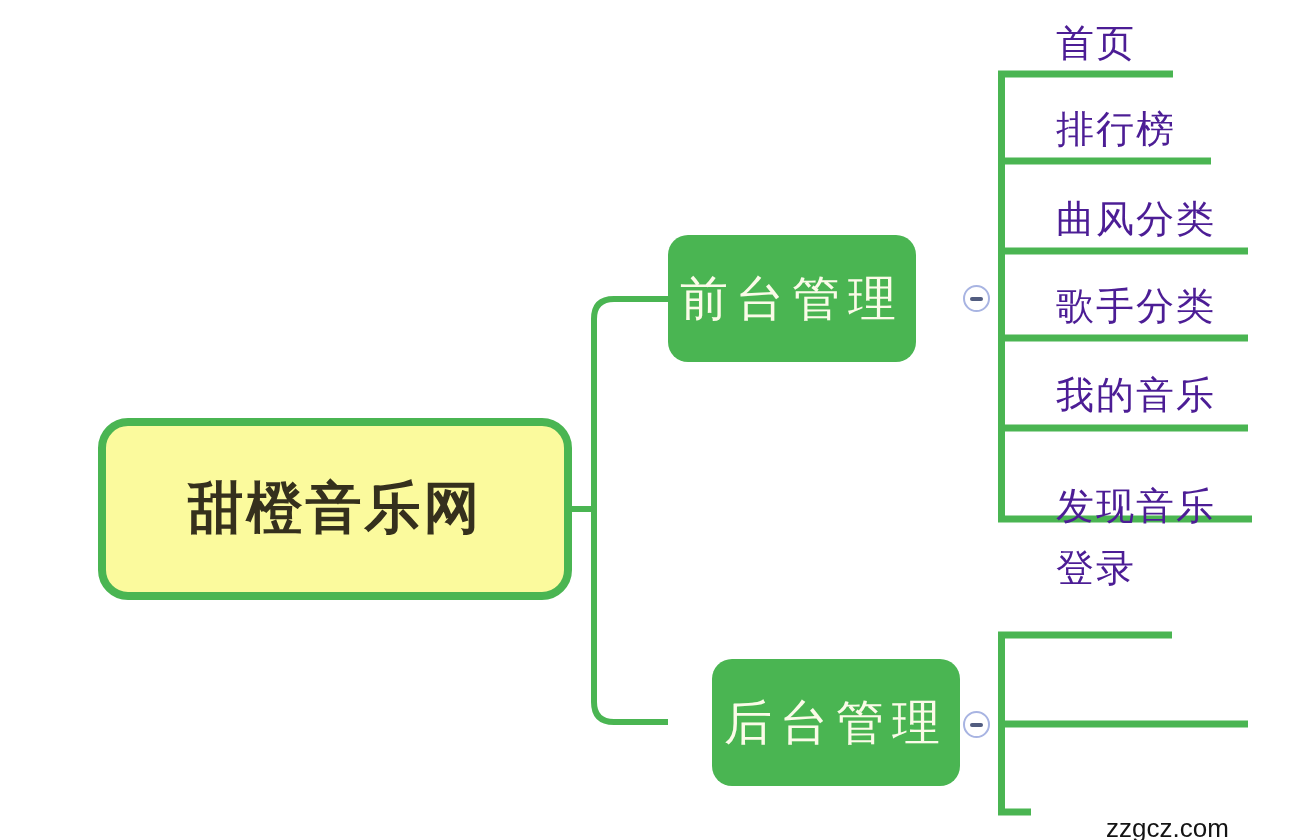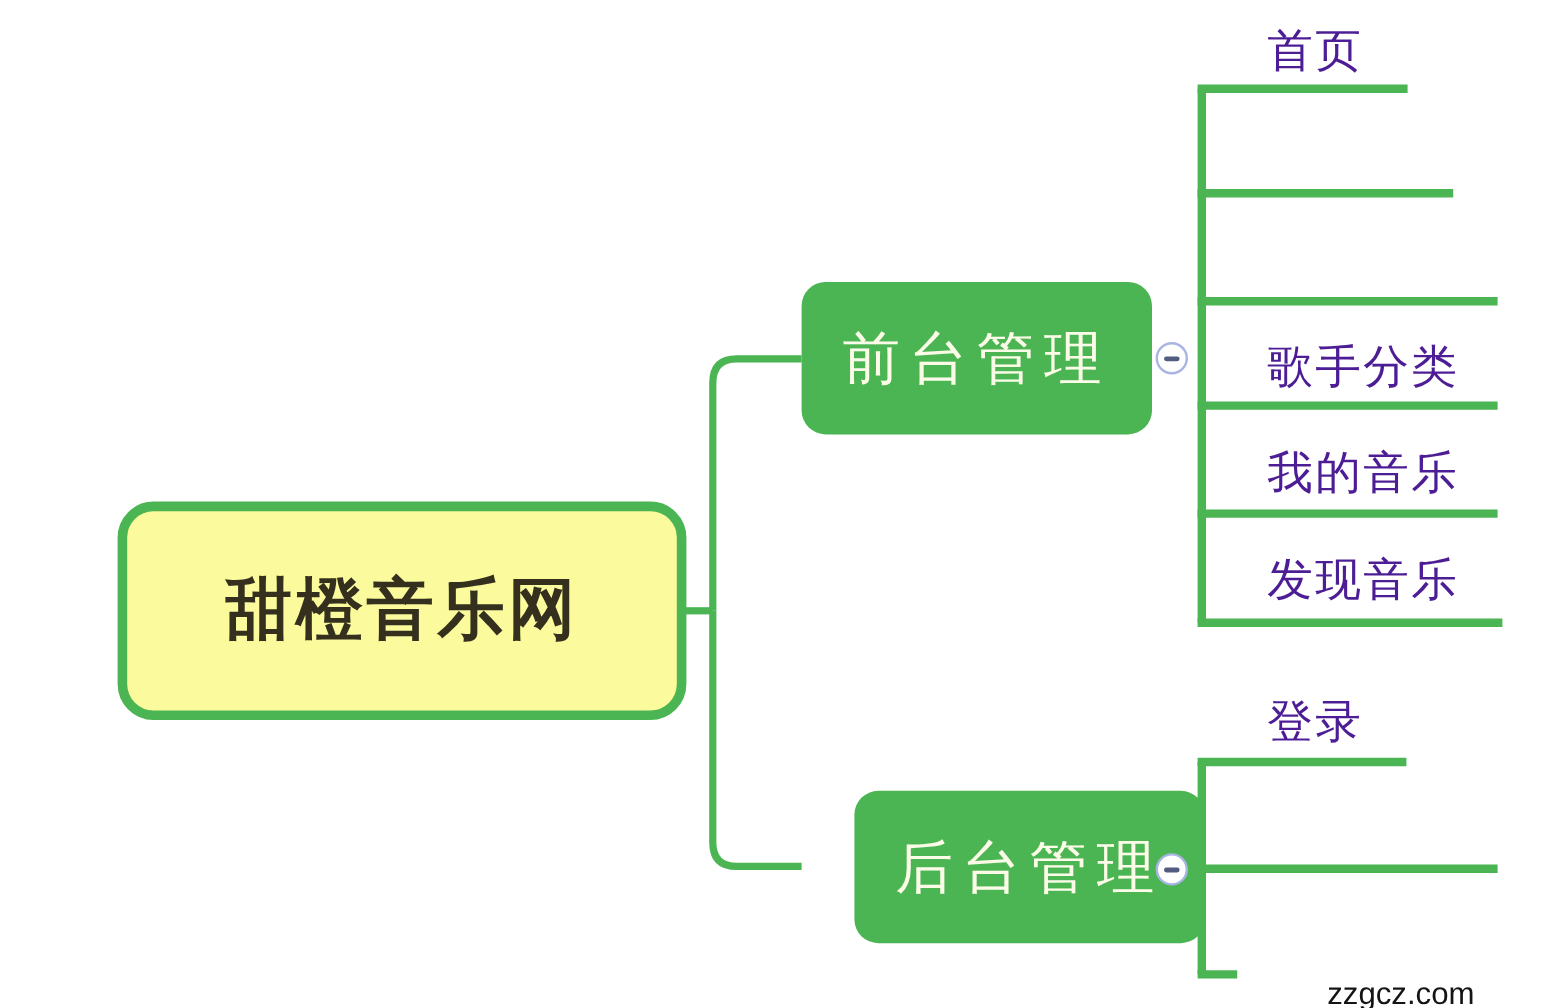--- a/index.html
+++ b/index.html
@@ -115,6 +115,7 @@
   </div>
 
   <div class="child-label" style="top:20px">首页</div>
+  <div class="child-label" style="top:106px">排行榜</div>
   <div class="child-label" style="top:372px">我的音乐</div>
   <div class="child-label" style="top:283px">歌手分类</div>
   <div class="child-label" style="top:461px">发现音乐</div>

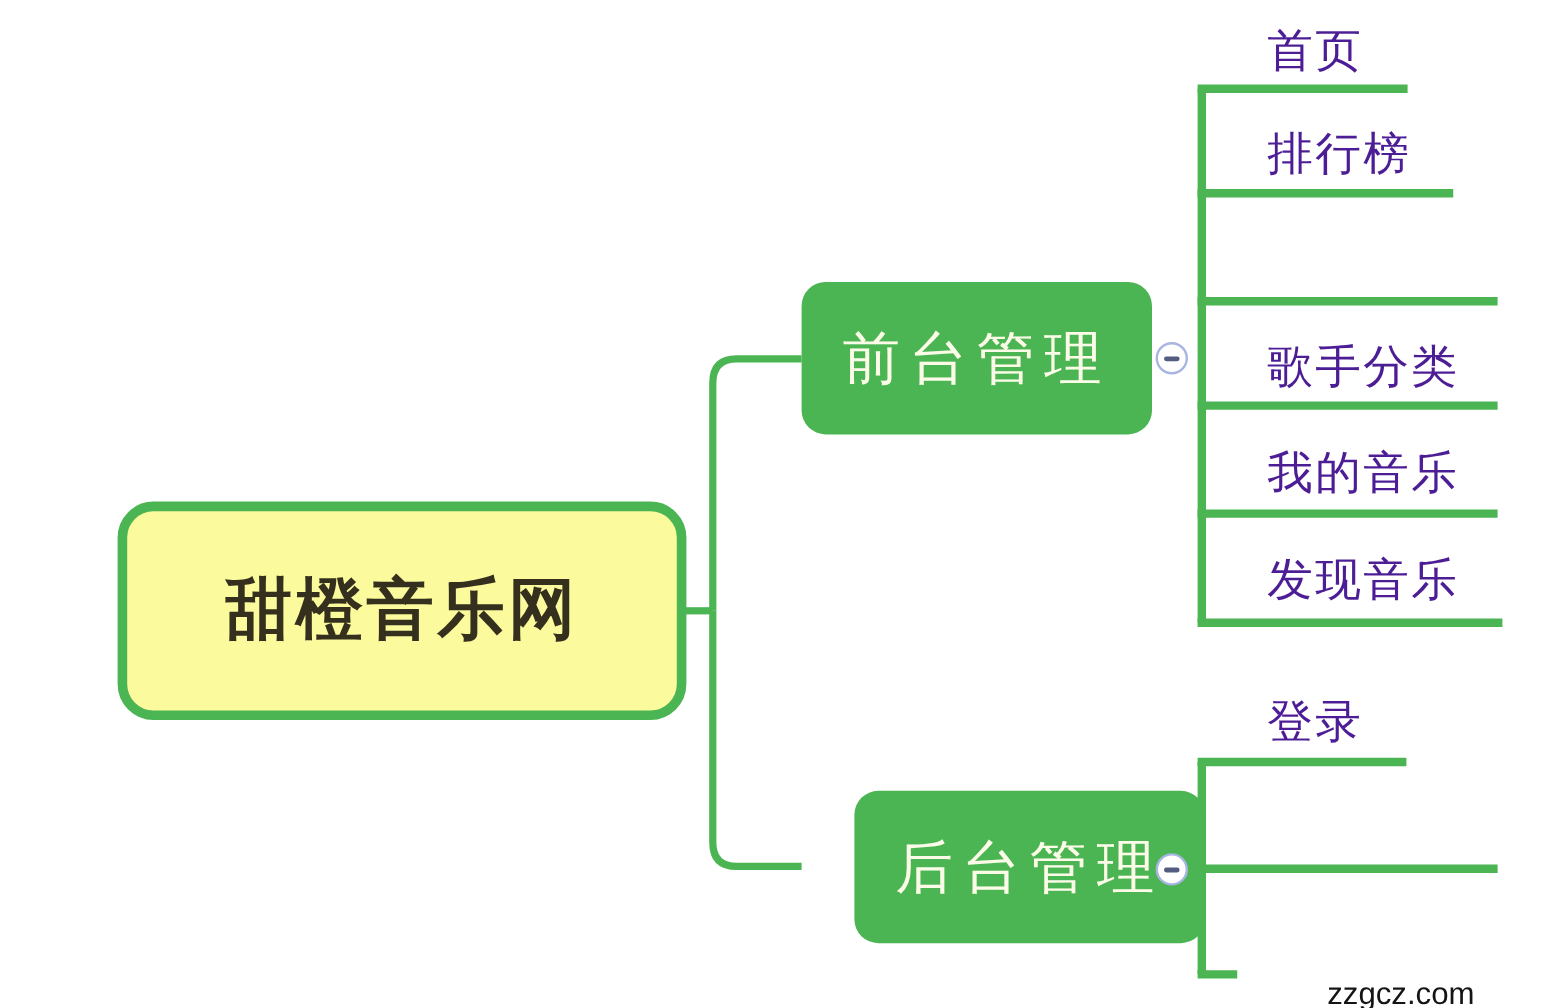--- a/index.html
+++ b/index.html
@@ -116,6 +116,7 @@
 
   <div class="child-label" style="top:20px">首页</div>
   <div class="child-label" style="top:106px">排行榜</div>
+  <div class="child-label" style="top:196px">曲风分类</div>
   <div class="child-label" style="top:372px">我的音乐</div>
   <div class="child-label" style="top:283px">歌手分类</div>
   <div class="child-label" style="top:461px">发现音乐</div>

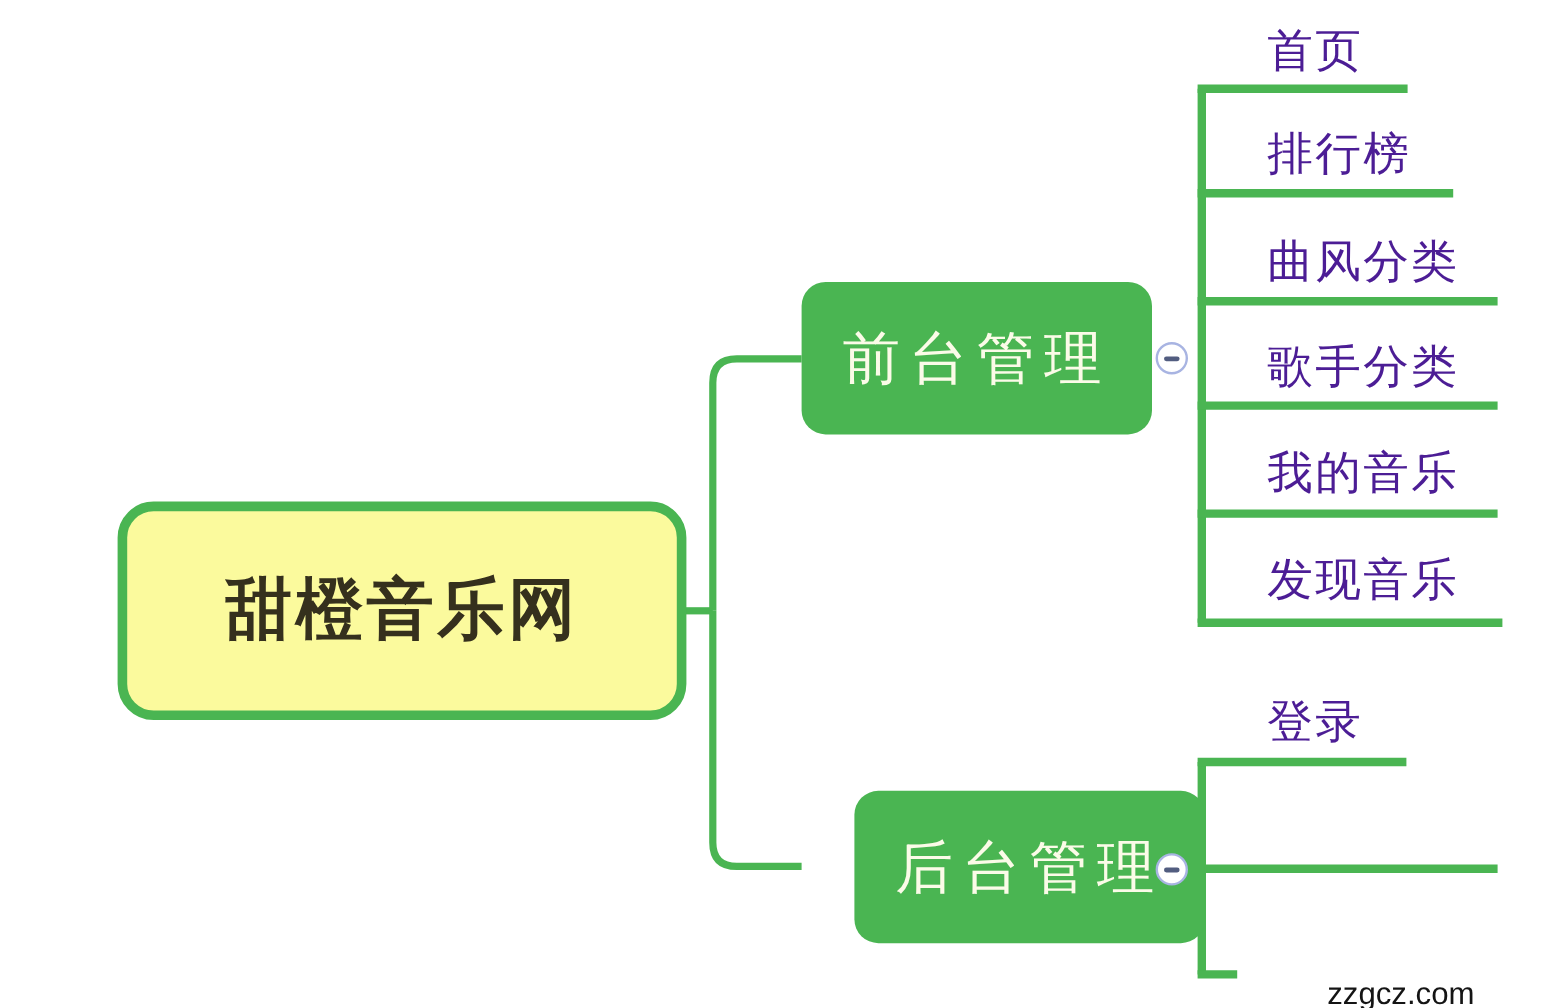--- a/index.html
+++ b/index.html
@@ -25,7 +25,7 @@
   }
   .branch-node{
     position:absolute;
-    left:668px;width:292px;height:127px;
+    left:668px;width:248px;height:127px;
     background:#4ab552;
     border-radius:20px;
     display:flex;align-items:center;justify-content:center;

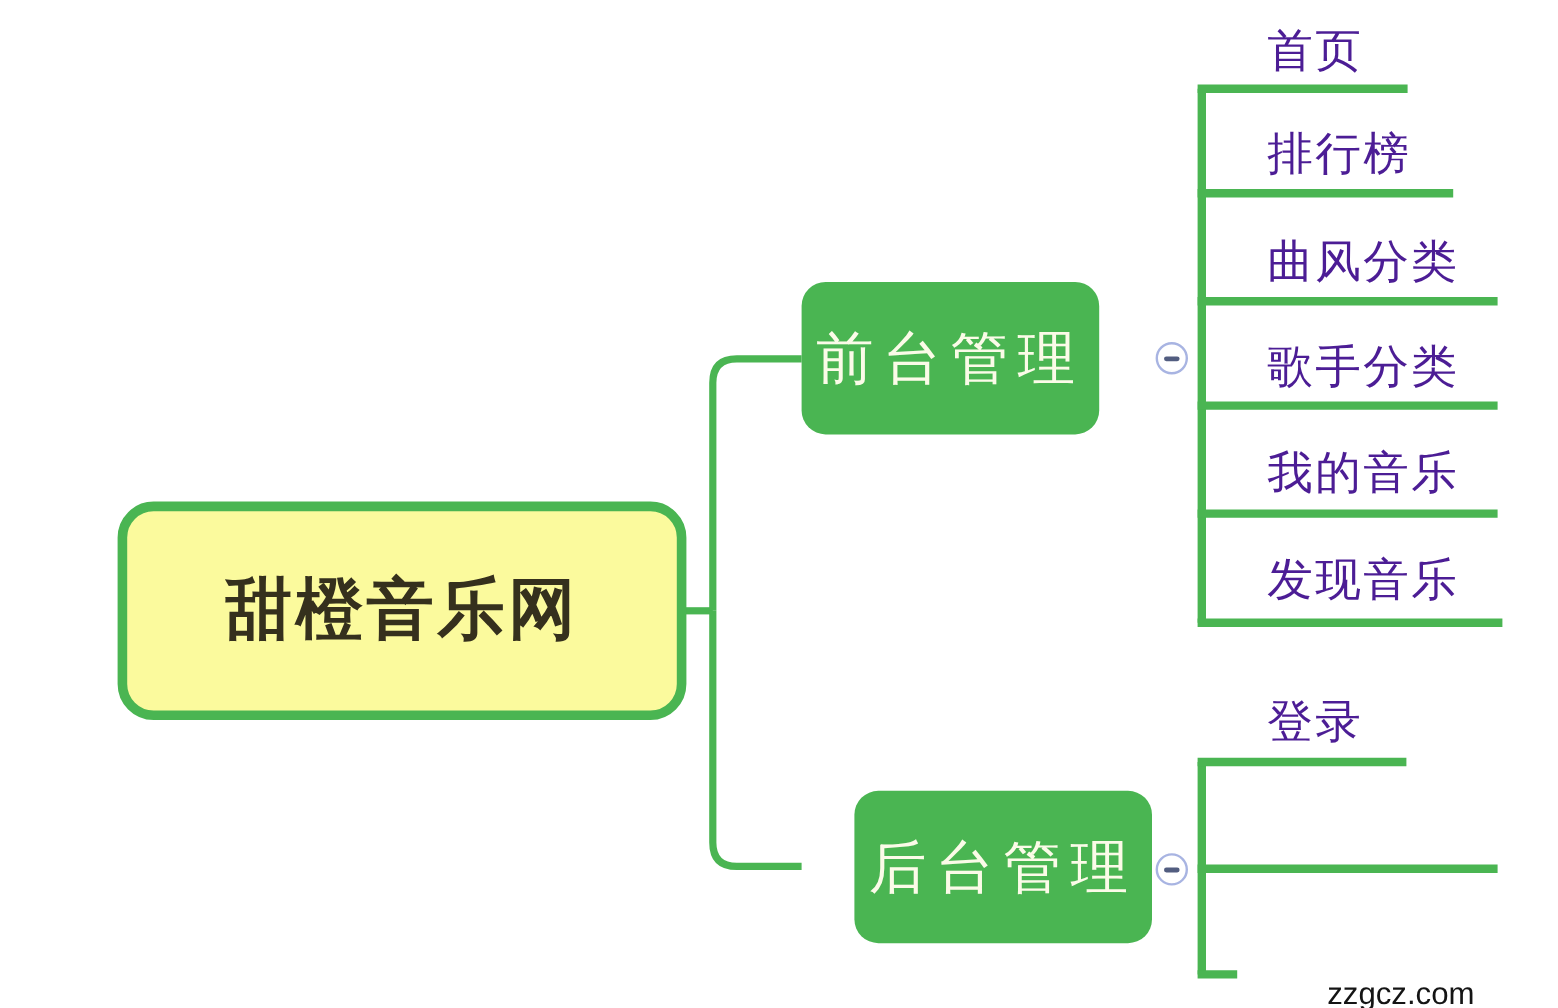--- a/index.html
+++ b/index.html
@@ -119,7 +119,7 @@
   <div class="child-label" style="top:196px">曲风分类</div>
   <div class="child-label" style="top:372px">我的音乐</div>
   <div class="child-label" style="top:283px">歌手分类</div>
-  <div class="child-label" style="top:461px">发现音乐</div>
+  <div class="child-label" style="top:483px">发现音乐</div>
 
   <div class="child-label" style="top:579px">登录</div>
 

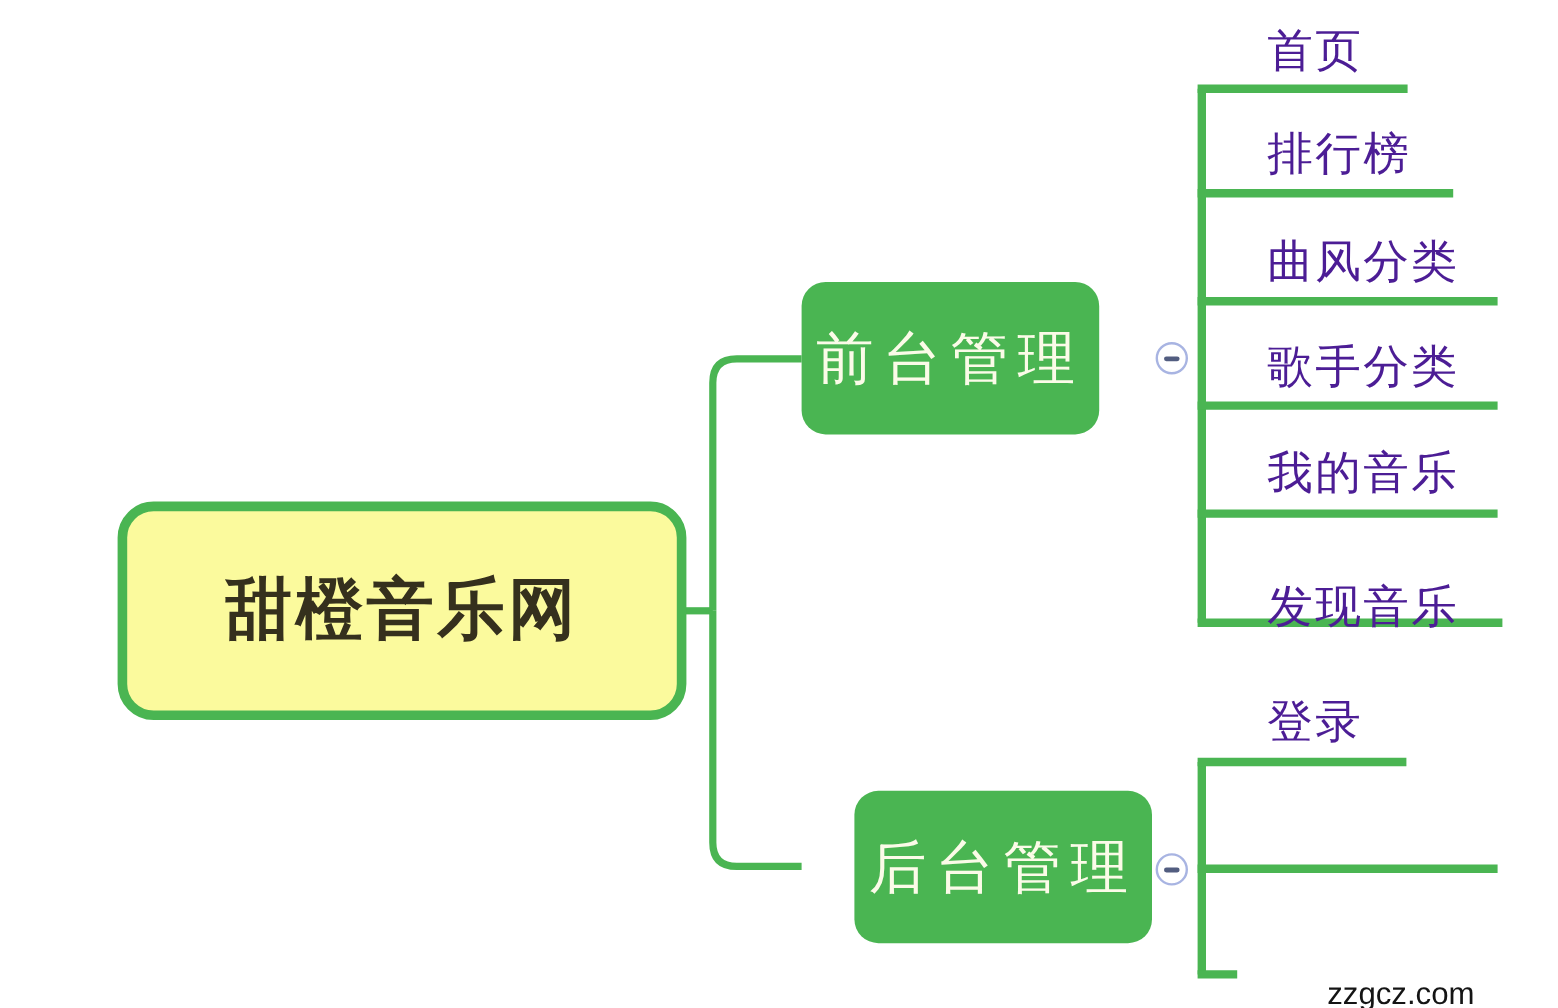--- a/index.html
+++ b/index.html
@@ -121,7 +121,7 @@
   <div class="child-label" style="top:283px">歌手分类</div>
   <div class="child-label" style="top:483px">发现音乐</div>
 
-  <div class="child-label" style="top:579px">登录</div>
+  <div class="child-label" style="top:545px">登录</div>
 
   <div class="watermark">zzgcz.com</div>
 

